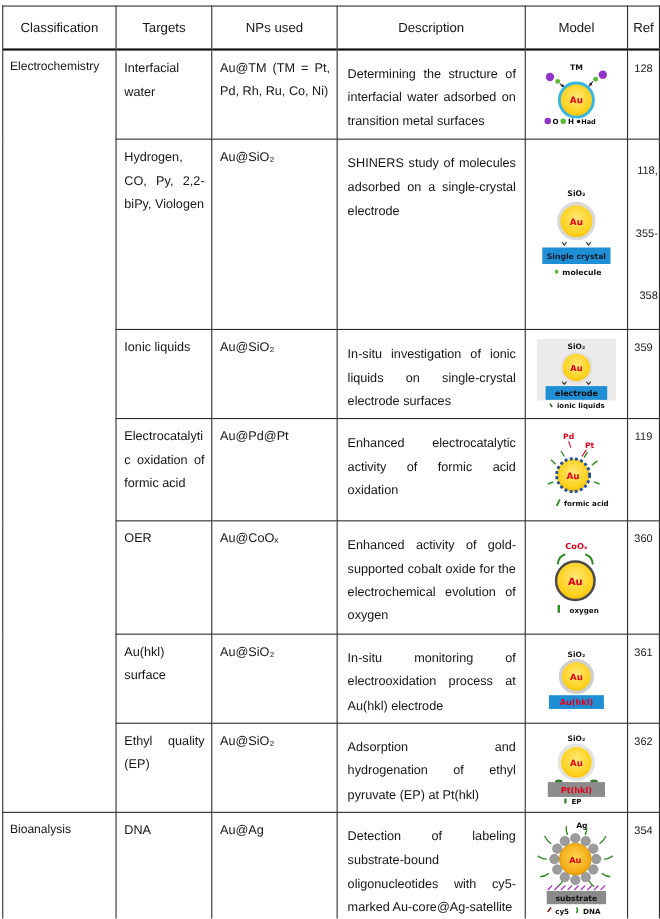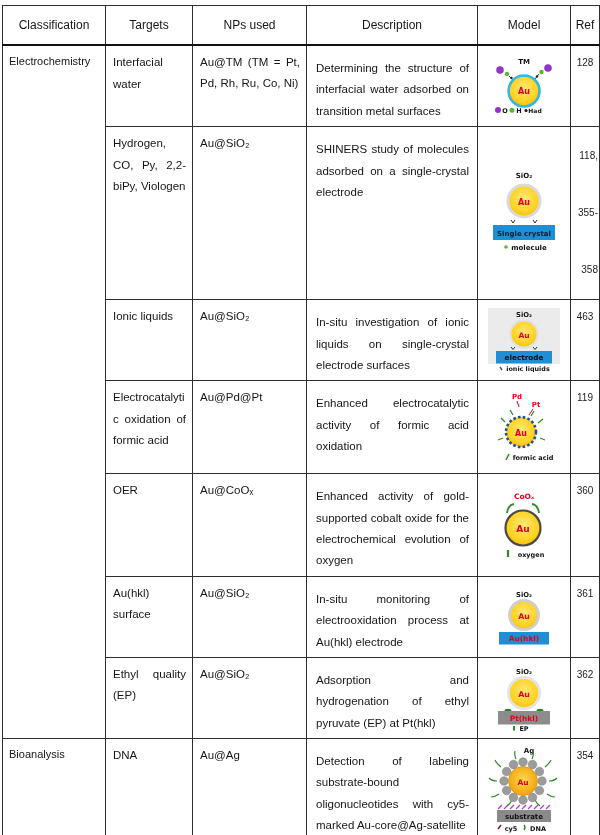--- a/index.html
+++ b/index.html
@@ -144,7 +144,7 @@
         <text x="45" y="63" font-size="6.4" font-weight="bold" fill="#111" text-anchor="middle">ionic liquids</text>
       </svg>
     </td>
-    <td class="cell-ref">463</td>
+    <td class="cell-ref">359</td>
   </tr>
 
   <tr class="r4">

